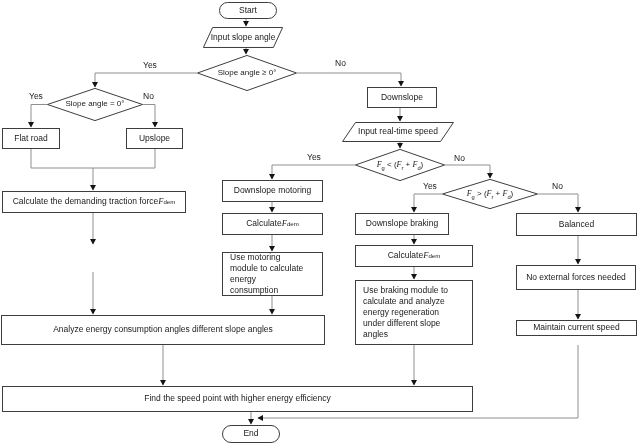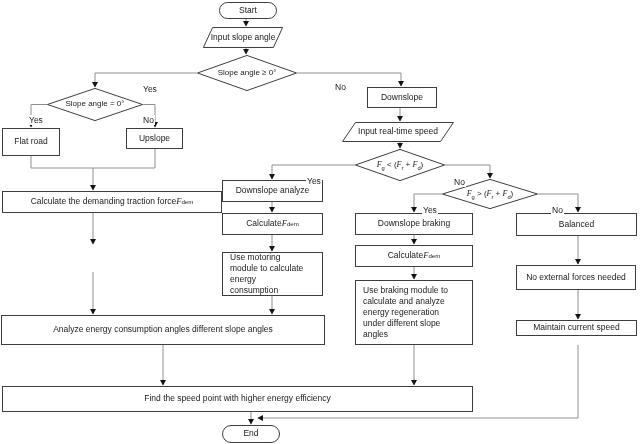--- a/index.html
+++ b/index.html
@@ -21,7 +21,7 @@
   .shaped .slabel{position:relative;z-index:1;padding:0 6px;}
   .decision .slabel{font-size:8px;}
   .left-align{justify-content:flex-start;text-align:left;padding:3px 16px 3px 7px;}
-  .elabel{position:absolute;font-size:8.5px;background:#ffffff;padding:0 1px;z-index:2;margin-top:24px;}
+  .elabel{position:absolute;font-size:8.5px;background:#ffffff;padding:0 1px;z-index:2;}
   sub{font-size:0.72em;line-height:0;}
   .mi{font-family:"Liberation Serif",serif;font-style:italic;}
 </style>

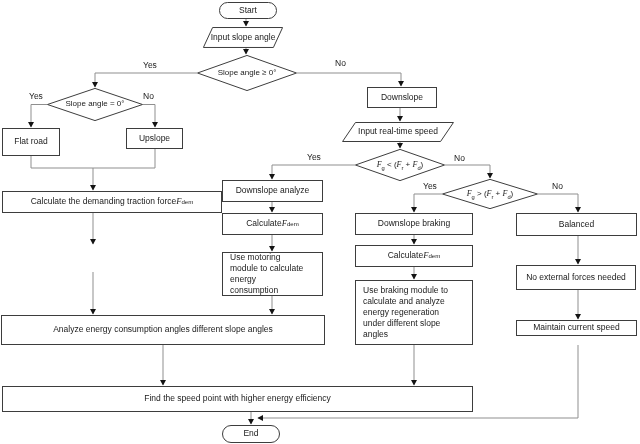--- a/index.html
+++ b/index.html
@@ -108,7 +108,7 @@
     <span class="slabel"><i class="mi">F</i><sub>g</sub> &gt; (<i class="mi">F</i><sub>r</sub> + <i class="mi">F</i><sub>d</sub>)</span>
   </div>
 
-  <div class="node process" style="left:2px;top:128px;width:58px;height:28px">Flat road</div>
+  <div class="node process" style="left:2px;top:128px;width:58px;height:21px">Flat road</div>
   <div class="node process" style="left:126px;top:128px;width:57px;height:21px">Upslope</div>
   <div class="node process" style="left:2px;top:191px;width:220px;height:22px">Calculate the demanding traction force <i class="mi">F</i><sub>dem</sub></div>
   <div class="node process" style="left:1px;top:315px;width:324px;height:30px">Analyze energy consumption angles different slope angles</div>

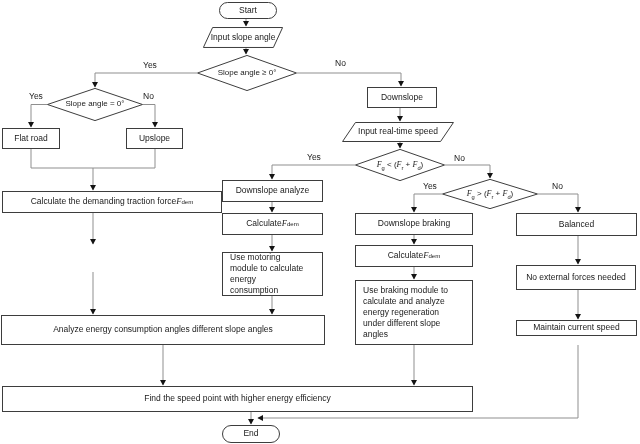--- a/index.html
+++ b/index.html
@@ -113,7 +113,7 @@
   <div class="node process" style="left:2px;top:191px;width:220px;height:22px">Calculate the demanding traction force <i class="mi">F</i><sub>dem</sub></div>
   <div class="node process" style="left:1px;top:315px;width:324px;height:30px">Analyze energy consumption angles different slope angles</div>
   <div class="node process" style="left:367px;top:87px;width:70px;height:21px">Downslope</div>
-  <div class="node process" style="left:222px;top:180px;width:101px;height:22px">Downslope analyze</div>
+  <div class="node process" style="left:222px;top:180px;width:101px;height:22px">Downslope motoring</div>
   <div class="node process" style="left:222px;top:213px;width:101px;height:22px">Calculate <i class="mi">F</i><sub>dem</sub></div>
   <div class="node process left-align" style="left:222px;top:252px;width:101px;height:44px">Use motoring module to calculate energy consumption</div>
   <div class="node process" style="left:355px;top:213px;width:118px;height:22px">Downslope braking</div>

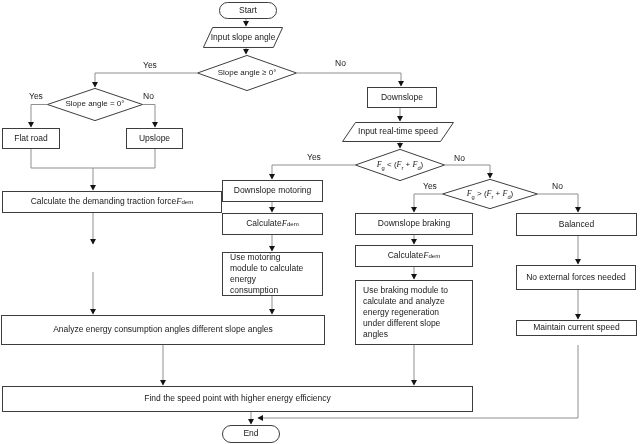--- a/index.html
+++ b/index.html
@@ -110,7 +110,7 @@
 
   <div class="node process" style="left:2px;top:128px;width:58px;height:21px">Flat road</div>
   <div class="node process" style="left:126px;top:128px;width:57px;height:21px">Upslope</div>
-  <div class="node process" style="left:2px;top:191px;width:220px;height:22px">Calculate the demanding traction force <i class="mi">F</i><sub>dem</sub></div>
+  <div class="node process" style="left:2px;top:191px;width:184px;height:22px">Calculate the demanding traction force <i class="mi">F</i><sub>dem</sub></div>
   <div class="node process" style="left:1px;top:315px;width:324px;height:30px">Analyze energy consumption angles different slope angles</div>
   <div class="node process" style="left:367px;top:87px;width:70px;height:21px">Downslope</div>
   <div class="node process" style="left:222px;top:180px;width:101px;height:22px">Downslope motoring</div>

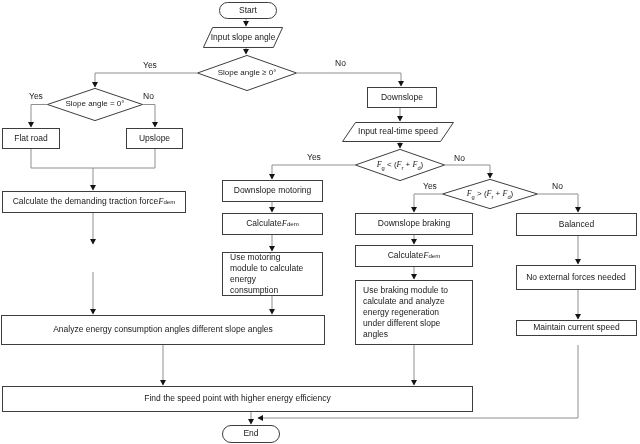--- a/index.html
+++ b/index.html
@@ -116,7 +116,7 @@
   <div class="node process" style="left:222px;top:180px;width:101px;height:22px">Downslope motoring</div>
   <div class="node process" style="left:222px;top:213px;width:101px;height:22px">Calculate <i class="mi">F</i><sub>dem</sub></div>
   <div class="node process left-align" style="left:222px;top:252px;width:101px;height:44px">Use motoring module to calculate energy consumption</div>
-  <div class="node process" style="left:355px;top:213px;width:118px;height:22px">Downslope braking</div>
+  <div class="node process" style="left:355px;top:213px;width:94px;height:22px">Downslope braking</div>
   <div class="node process" style="left:355px;top:245px;width:118px;height:22px">Calculate <i class="mi">F</i><sub>dem</sub></div>
   <div class="node process left-align" style="left:355px;top:280px;width:118px;height:65px">Use braking module to calculate and analyze energy regeneration under different slope angles</div>
   <div class="node process" style="left:516px;top:213px;width:121px;height:23px">Balanced</div>

